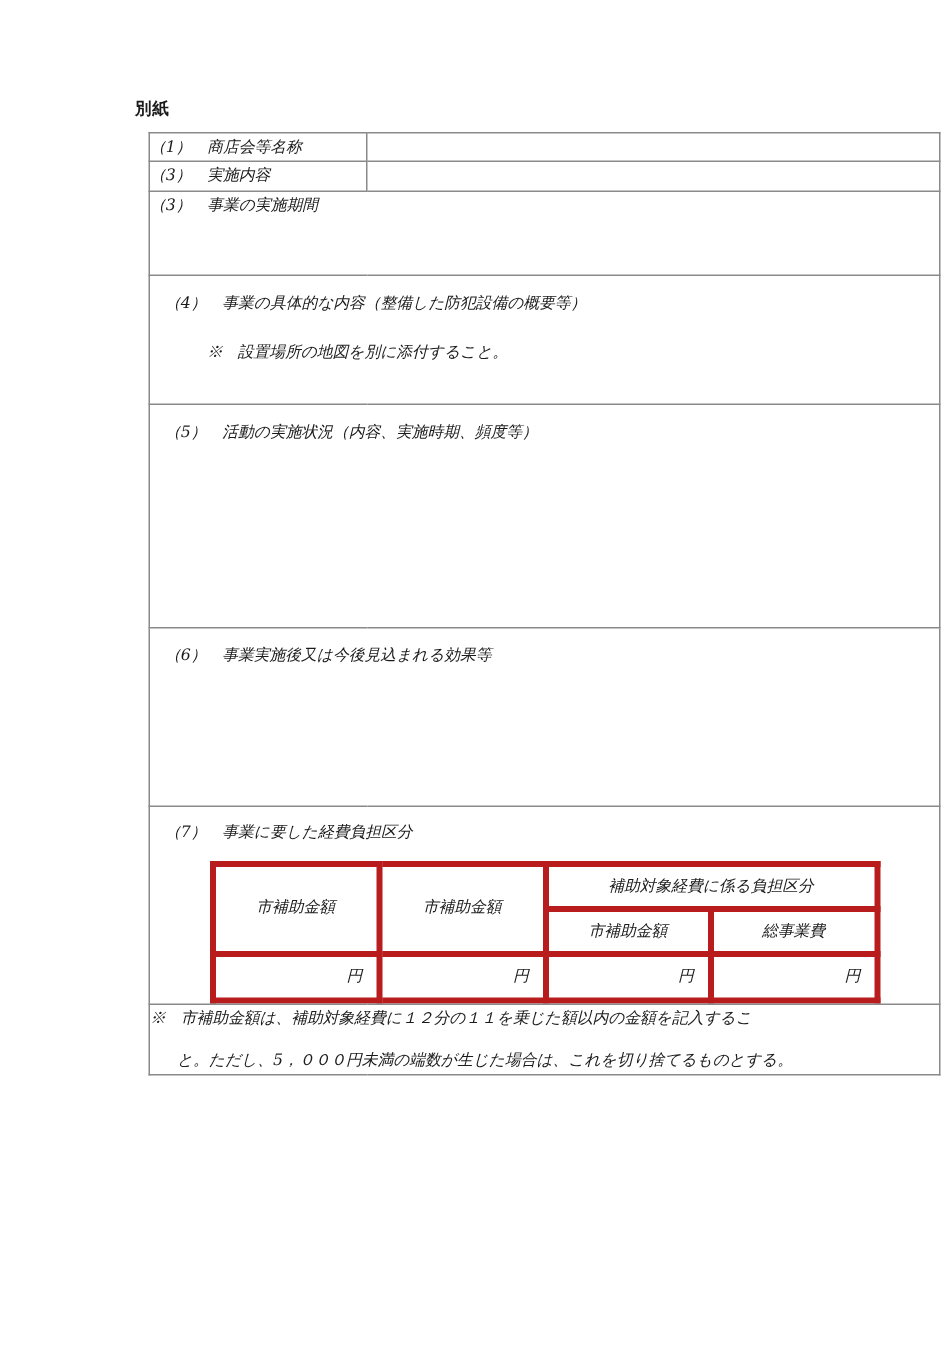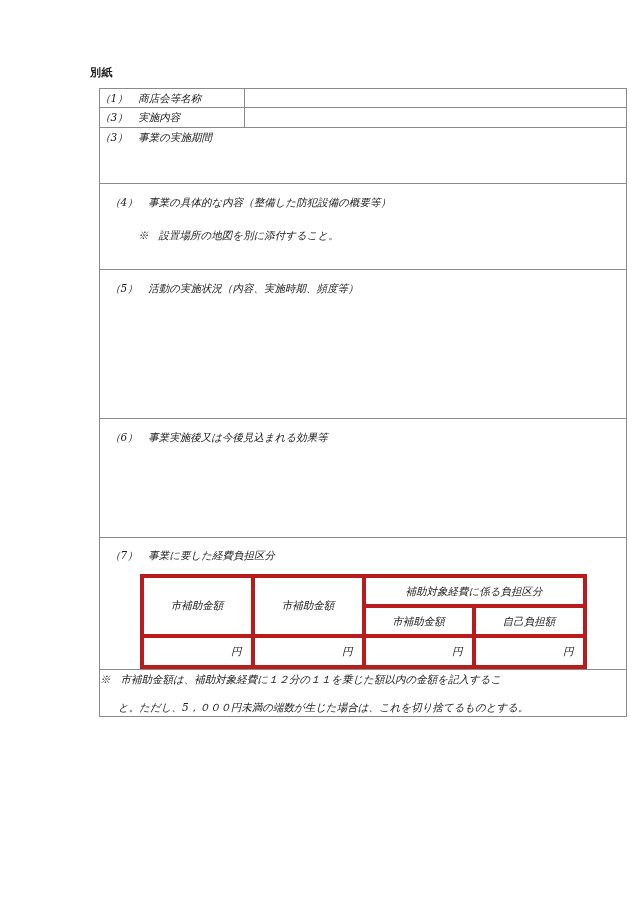--- a/index.html
+++ b/index.html
@@ -209,7 +209,7 @@
                 </tr>
                 <tr>
                   <th>市補助金額</th>
-                  <th>自己負担額</th>
+                  <th>総事業費</th>
                 </tr>
               </thead>
               <tbody>

